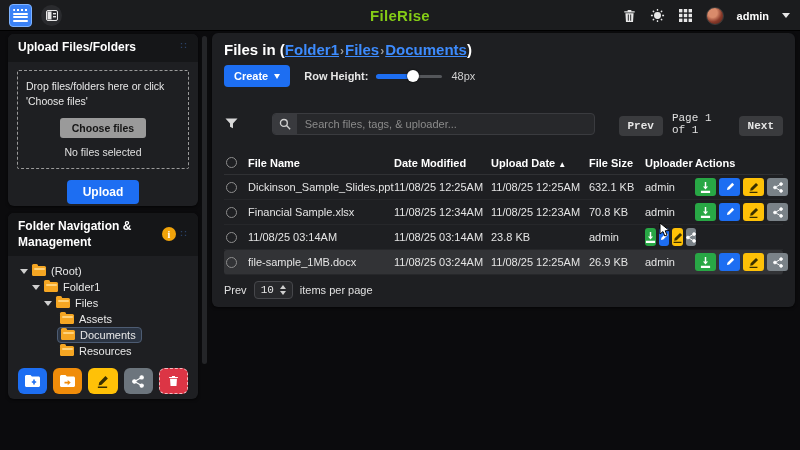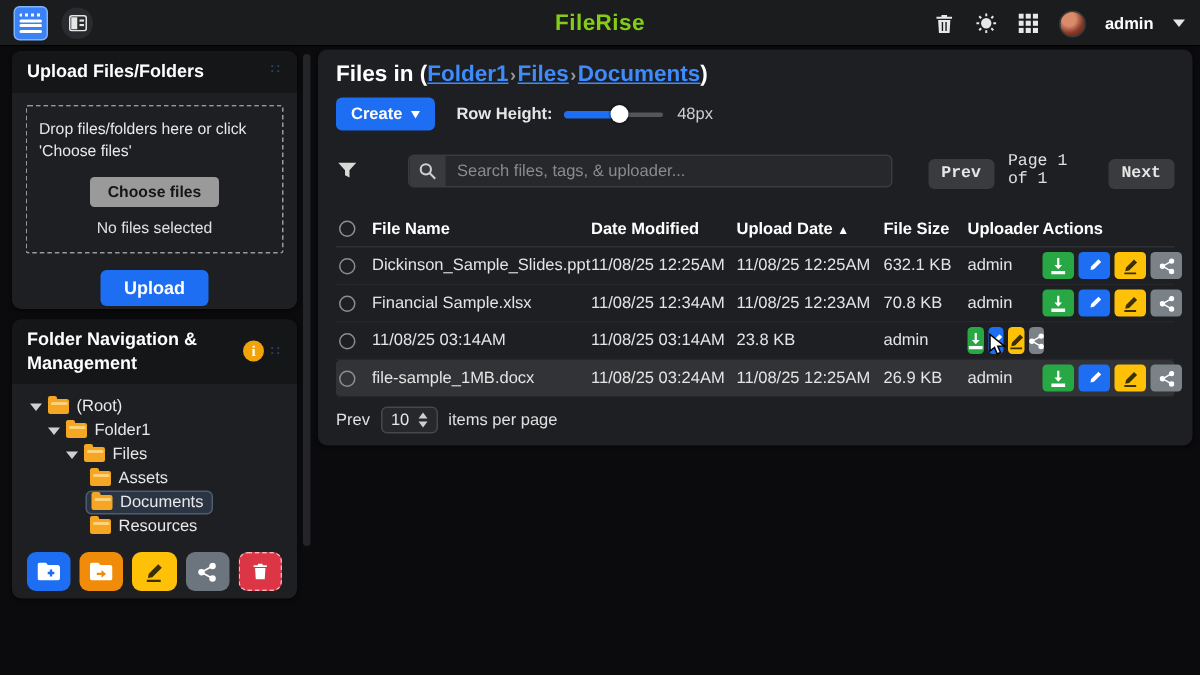--- a/index.html
+++ b/index.html
@@ -96,7 +96,7 @@
   .totals b { color:#fff; }
   .totals .sep { padding:0 5px; color:#9a9a9a; }
 
-  .search-row { display:flex; align-items:center; margin-top:7px; height:38px;gap:24px; }
+  .search-row { display:flex; align-items:center; margin-top:17px; height:38px;gap:24px; }
   .filter-btn { width:16px; height:16px; background:none; border:none; color:#d8d8d8; display:flex;
     align-items:center; justify-content:center; }
   .search-box { display:flex; align-items:stretch; margin-left:9px; width:352px; height:22px;

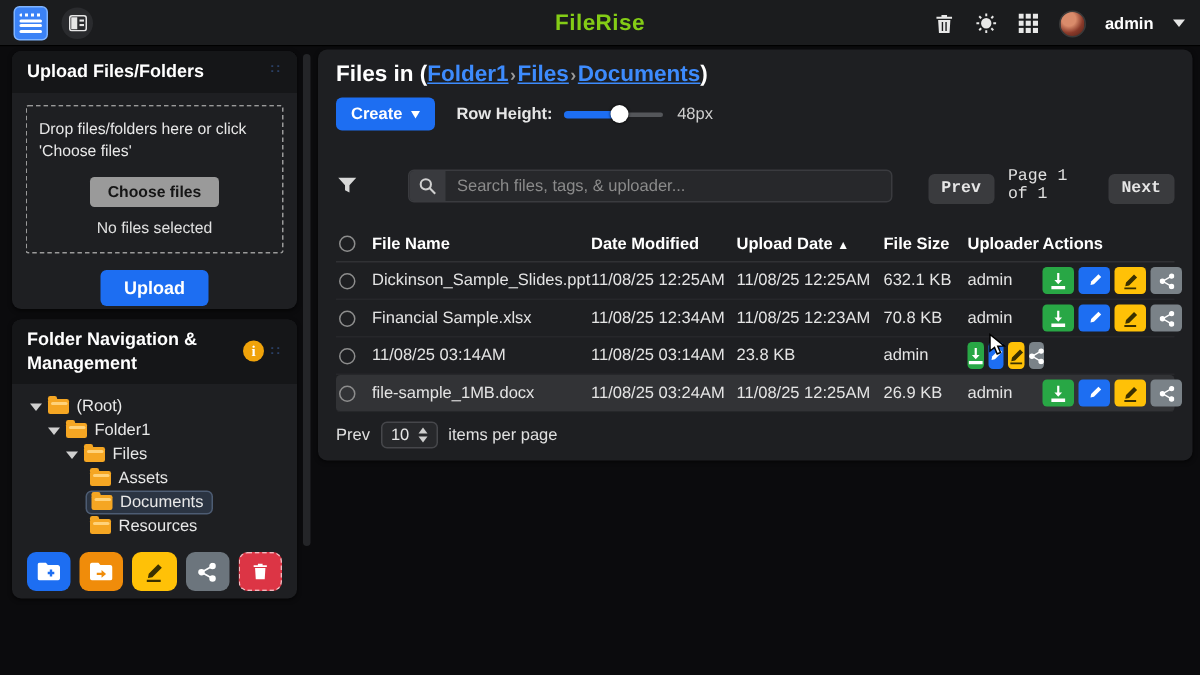--- a/index.html
+++ b/index.html
@@ -131,7 +131,7 @@
 
   .table-footer { display:flex; align-items:center; gap:7px; margin-top:6px; font-size:11px; color:#e0e0e0; }
   .pp-select { display:flex; align-items:center; gap:6px; background:#27282b; border:1px solid #46474b;
-    border-radius:4px; padding:2px 6px; color:#e6e6e6; font-size:11px; }
+    border-radius:4px; padding:2px 6px; color:#e6e6e6; font-size:11px;font-family:Liberation Mono, monospace; }
   .stepper { display:flex; flex-direction:column; gap:2px; }
   .stepper .up { width:0; height:0; border-left:3.5px solid transparent; border-right:3.5px solid transparent;
     border-bottom:4px solid #cfcfcf; }

